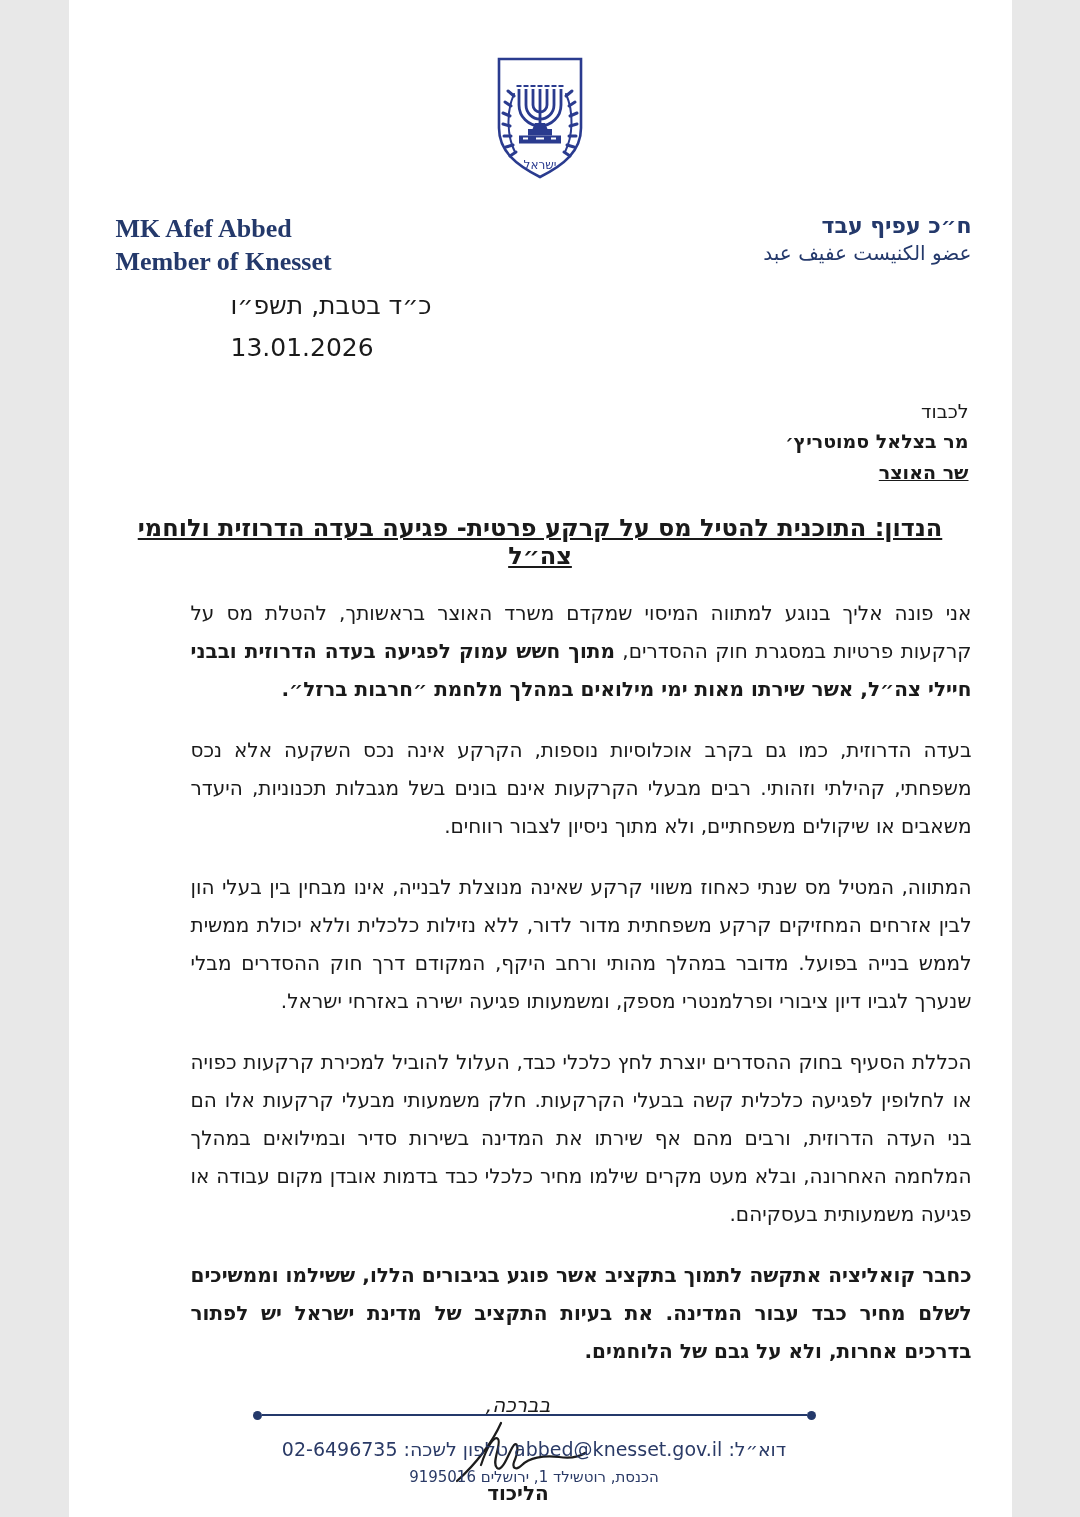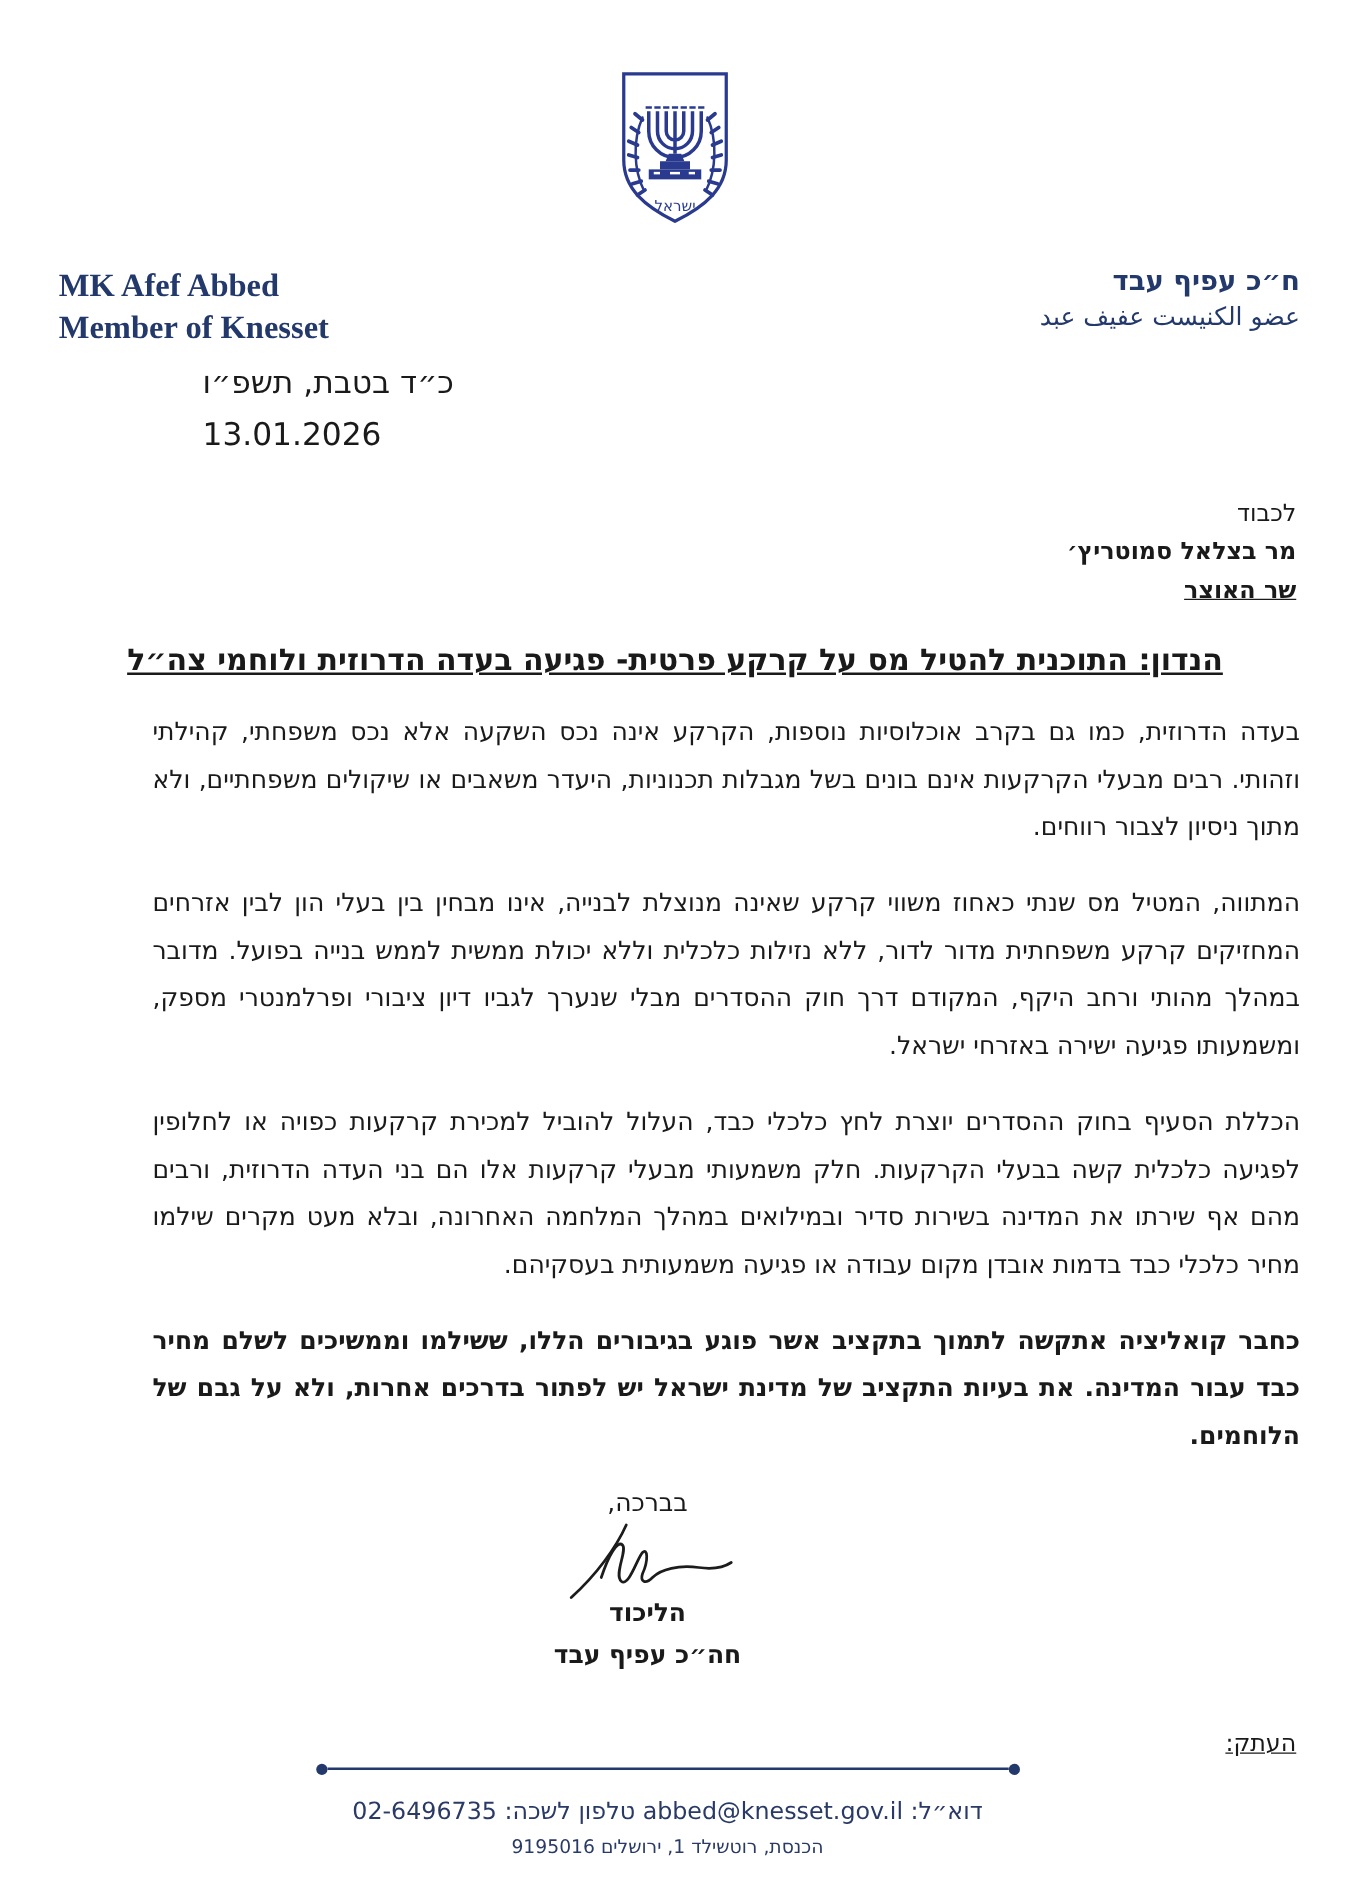--- a/index.html
+++ b/index.html
@@ -5,7 +5,7 @@
   html,body{margin:0;padding:0;background:#e8e8e8;}
   .page{
     position:relative;
-    width:1080px;height:1517px;
+    width:943px;height:1517px;
     margin:0 auto;
     background:#ffffff;
     font-family:"DejaVu Sans",sans-serif;

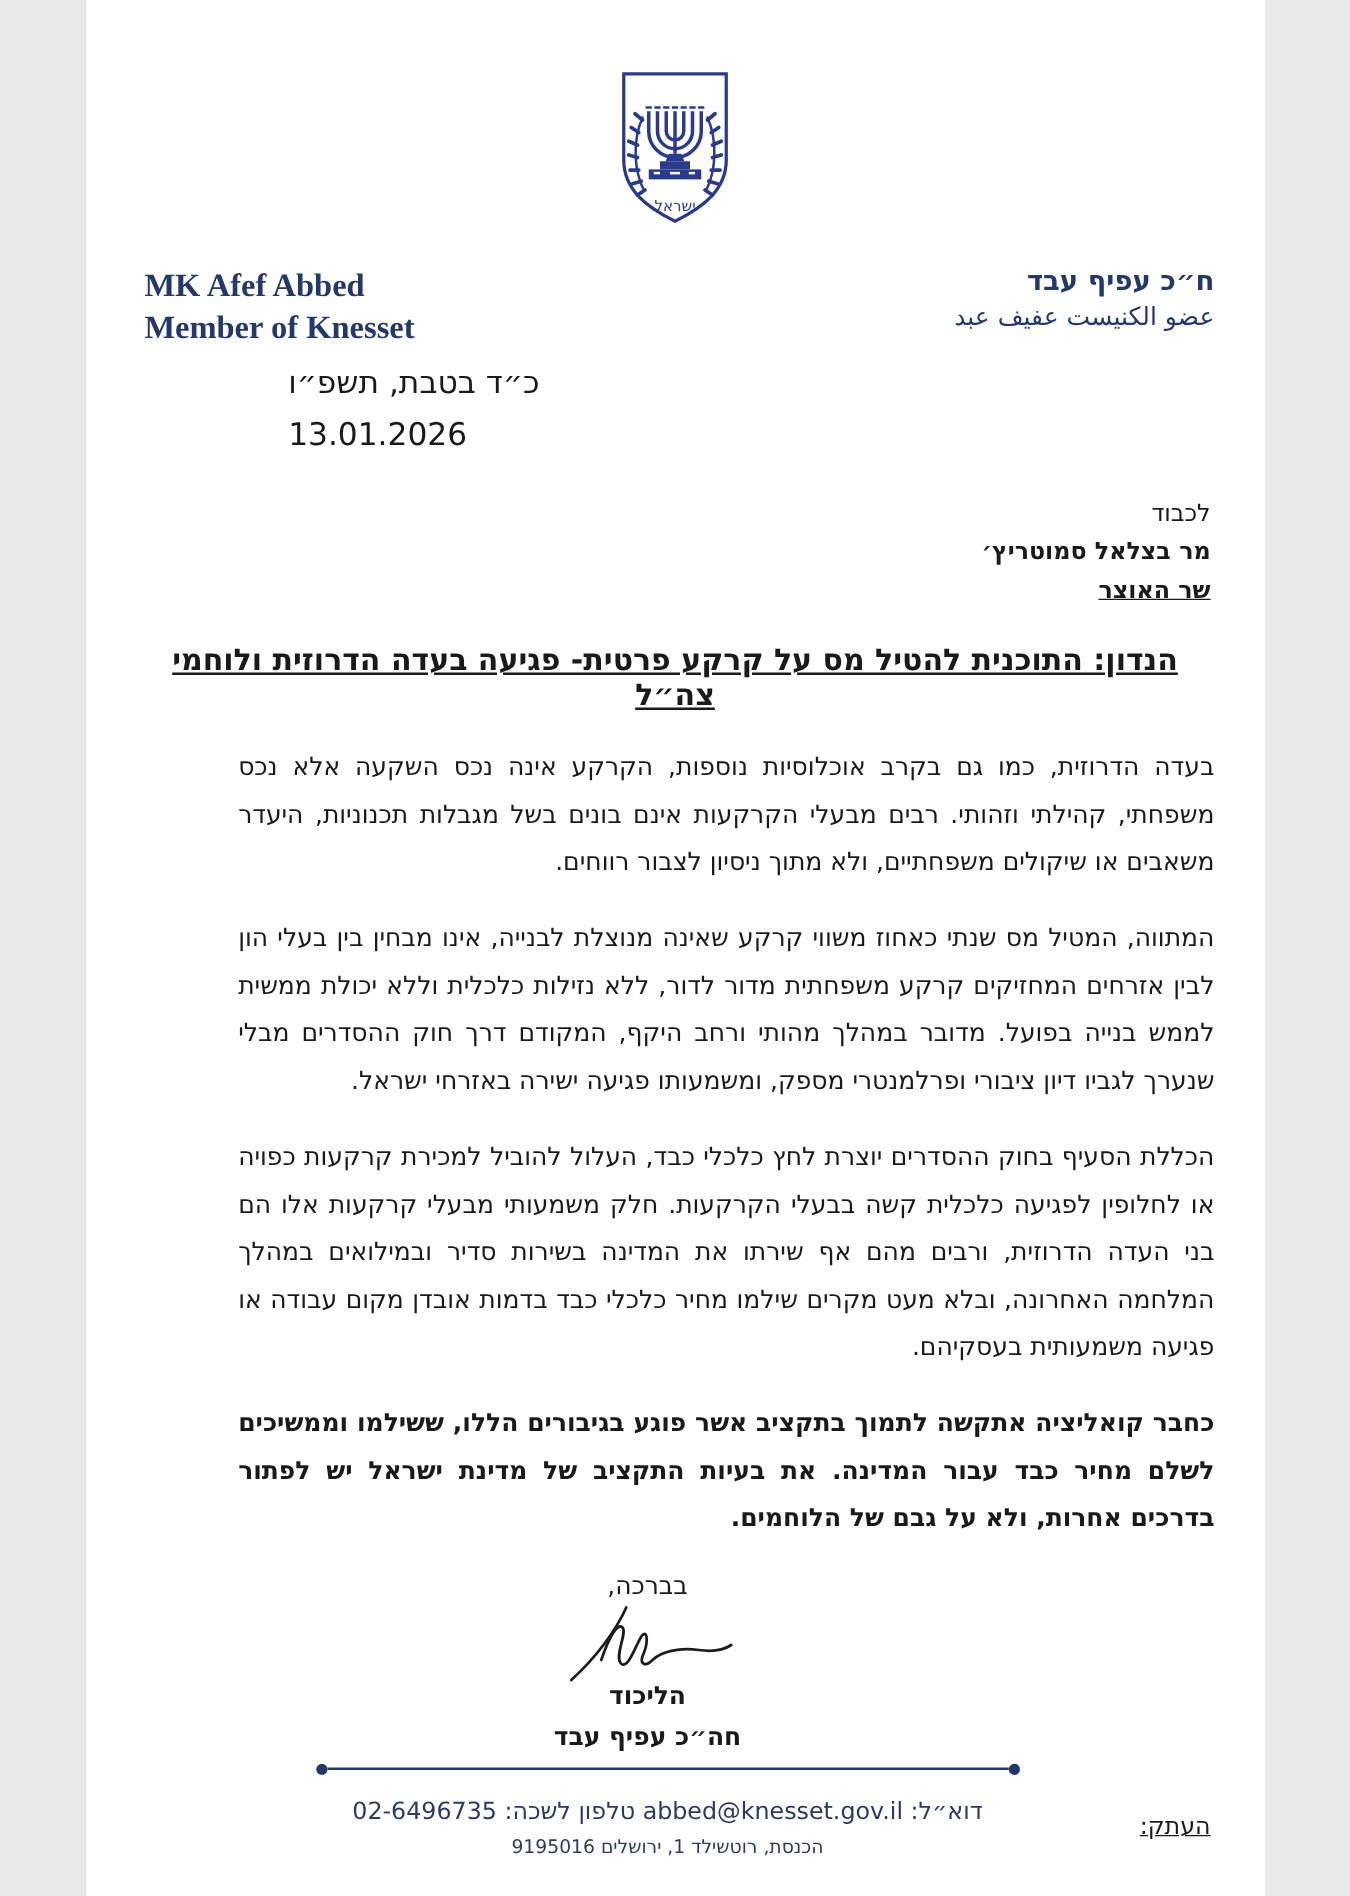--- a/index.html
+++ b/index.html
@@ -146,6 +146,7 @@
   <div class="subject">הנדון: התוכנית להטיל מס על קרקע פרטית- פגיעה בעדה הדרוזית ולוחמי צה״ל</div>
 
   <div class="body-text">
+    <p><span>אני פונה אליך בנוגע למתווה המיסוי שמקדם משרד האוצר בראשותך, להטלת מס על קרקעות פרטיות במסגרת חוק ההסדרים, </span><span class="b">מתוך חשש עמוק לפגיעה בעדה הדרוזית ובבני חיילי צה״ל, אשר שירתו מאות ימי מילואים במהלך מלחמת ״חרבות ברזל״.</span></p>
     <p>בעדה הדרוזית, כמו גם בקרב אוכלוסיות נוספות, הקרקע אינה נכס השקעה אלא נכס משפחתי, קהילתי וזהותי. רבים מבעלי הקרקעות אינם בונים בשל מגבלות תכנוניות, היעדר משאבים או שיקולים משפחתיים, ולא מתוך ניסיון לצבור רווחים.</p>
     <p>המתווה, המטיל מס שנתי כאחוז משווי קרקע שאינה מנוצלת לבנייה, אינו מבחין בין בעלי הון לבין אזרחים המחזיקים קרקע משפחתית מדור לדור, ללא נזילות כלכלית וללא יכולת ממשית לממש בנייה בפועל. מדובר במהלך מהותי ורחב היקף, המקודם דרך חוק ההסדרים מבלי שנערך לגביו דיון ציבורי ופרלמנטרי מספק, ומשמעותו פגיעה ישירה באזרחי ישראל.</p>
     <p>הכללת הסעיף בחוק ההסדרים יוצרת לחץ כלכלי כבד, העלול להוביל למכירת קרקעות כפויה או לחלופין לפגיעה כלכלית קשה בבעלי הקרקעות. חלק משמעותי מבעלי קרקעות אלו הם בני העדה הדרוזית, ורבים מהם אף שירתו את המדינה בשירות סדיר ובמילואים במהלך המלחמה האחרונה, ובלא מעט מקרים שילמו מחיר כלכלי כבד בדמות אובדן מקום עבודה או פגיעה משמעותית בעסקיהם.</p>

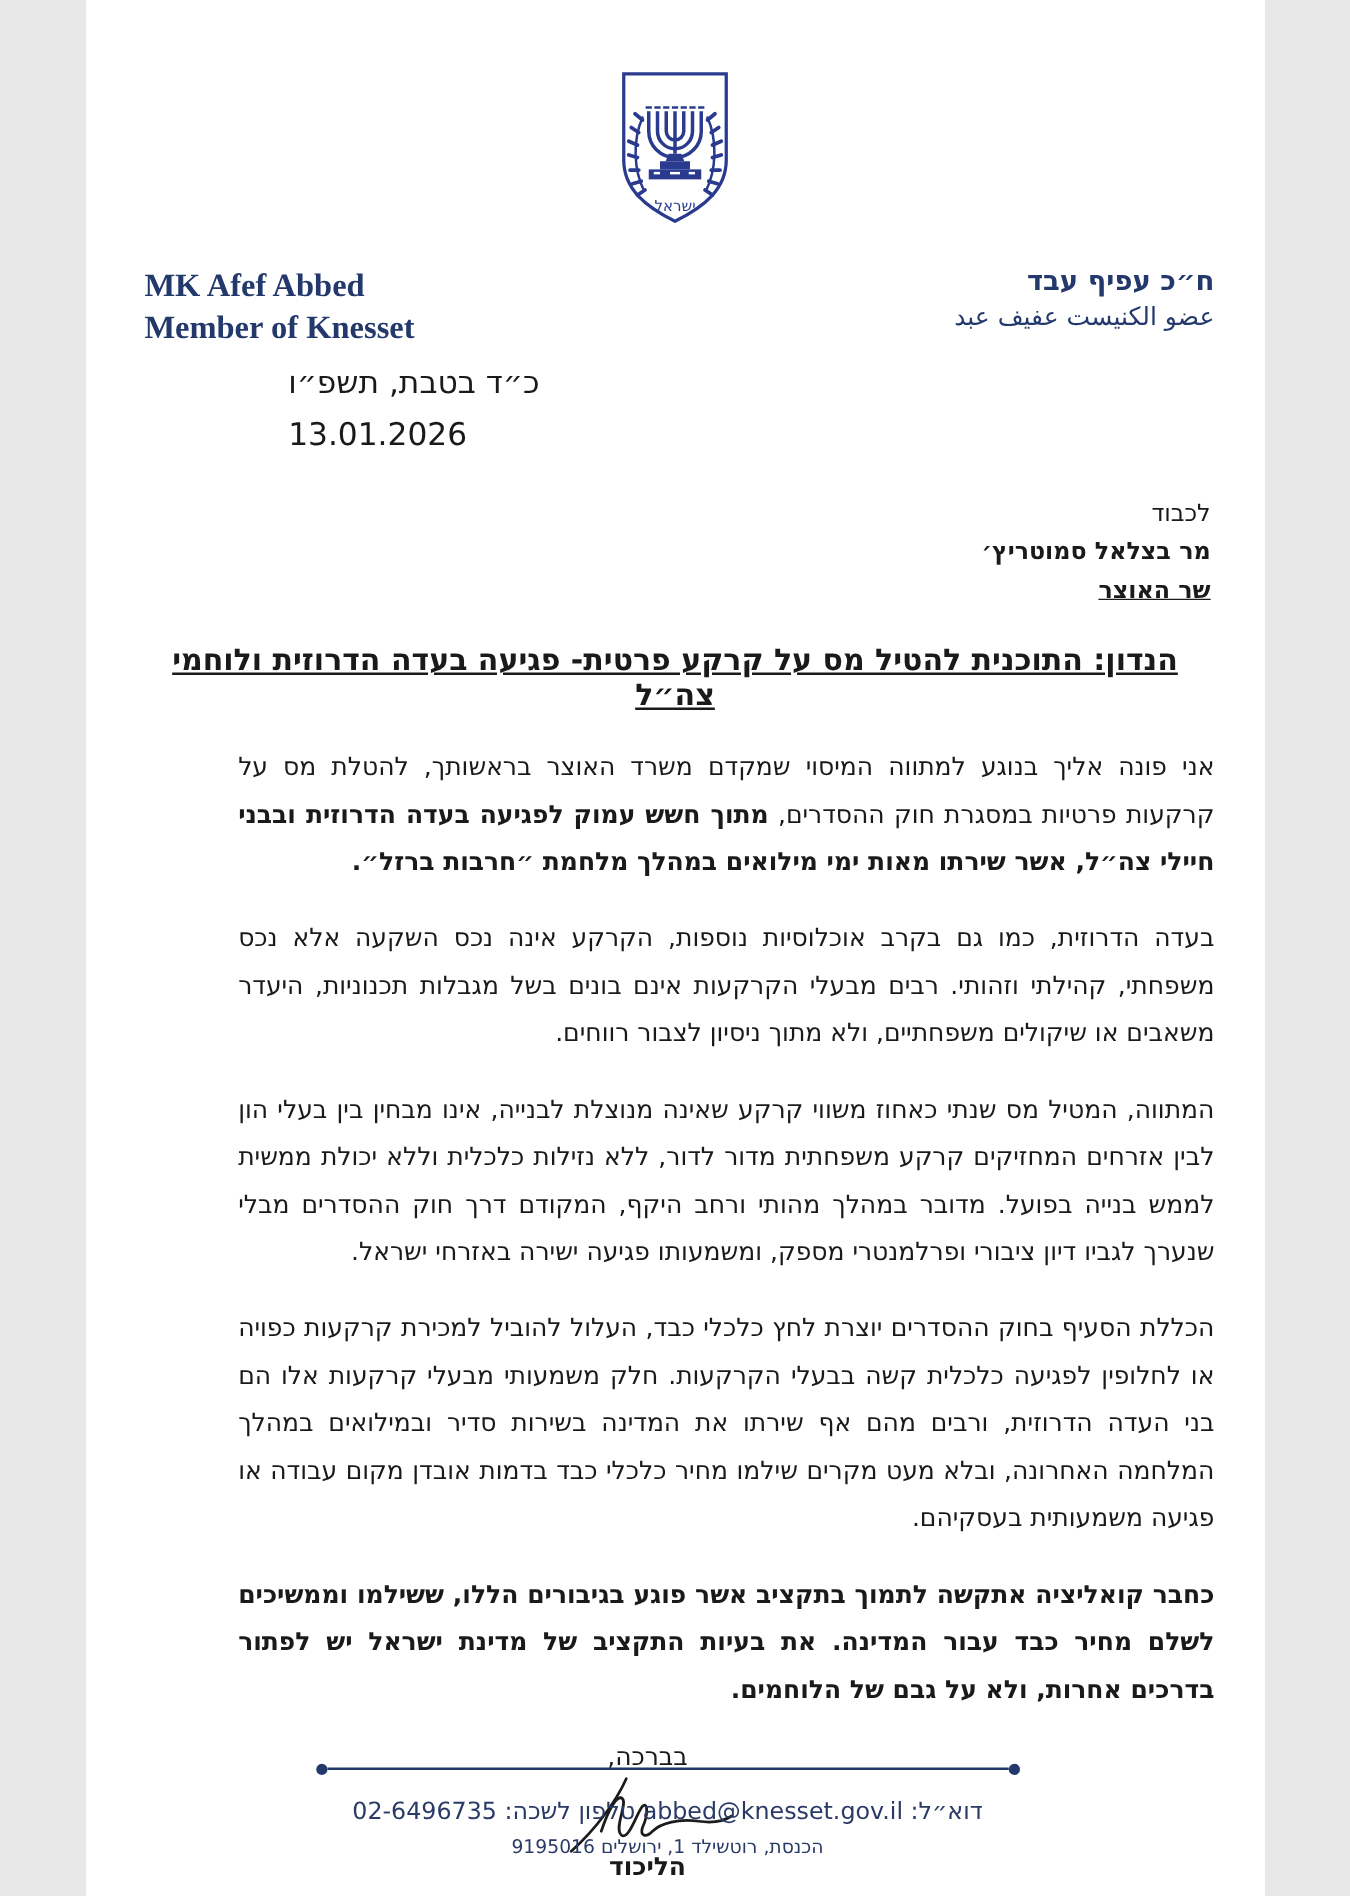--- a/index.html
+++ b/index.html
@@ -51,7 +51,7 @@
   .body-text p.bold{font-weight:bold;}
   
   .closing{width:280px;margin:2px auto 0;transform:translateX(-22px);text-align:center;}
-  .closing .sal{font-size:20px;direction:rtl;}
+  .closing .sal{font-size:20px;direction:rtl;font-style:italic;}
   .closing .sig{margin:-4px 0 -18px 0;}
   .closing .signer{font-size:20px;font-weight:bold;direction:rtl;line-height:1.65;}
   

